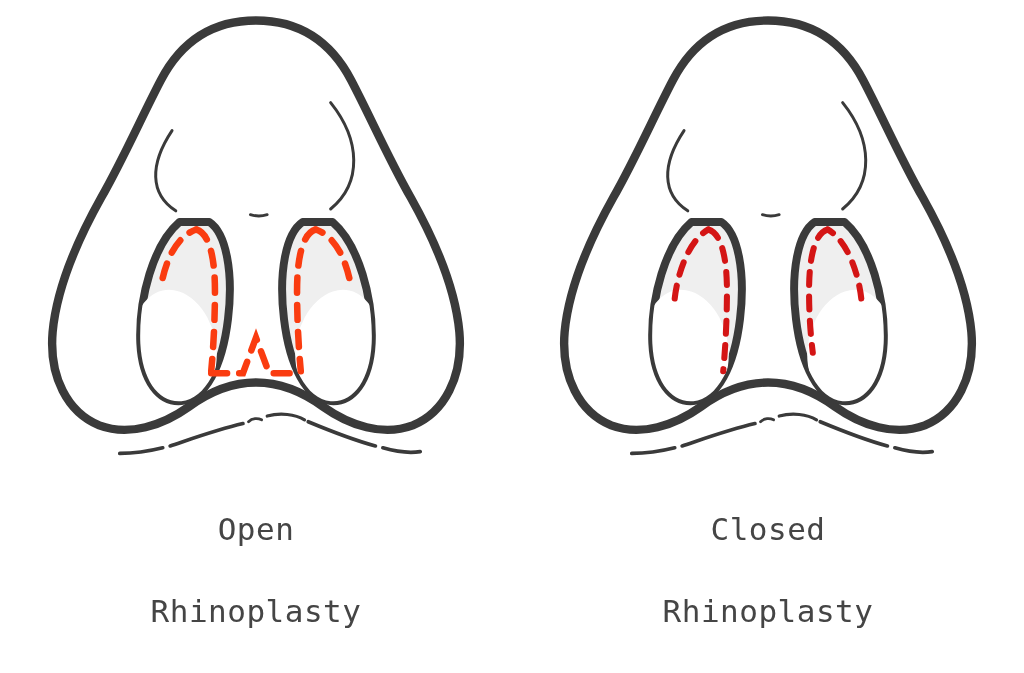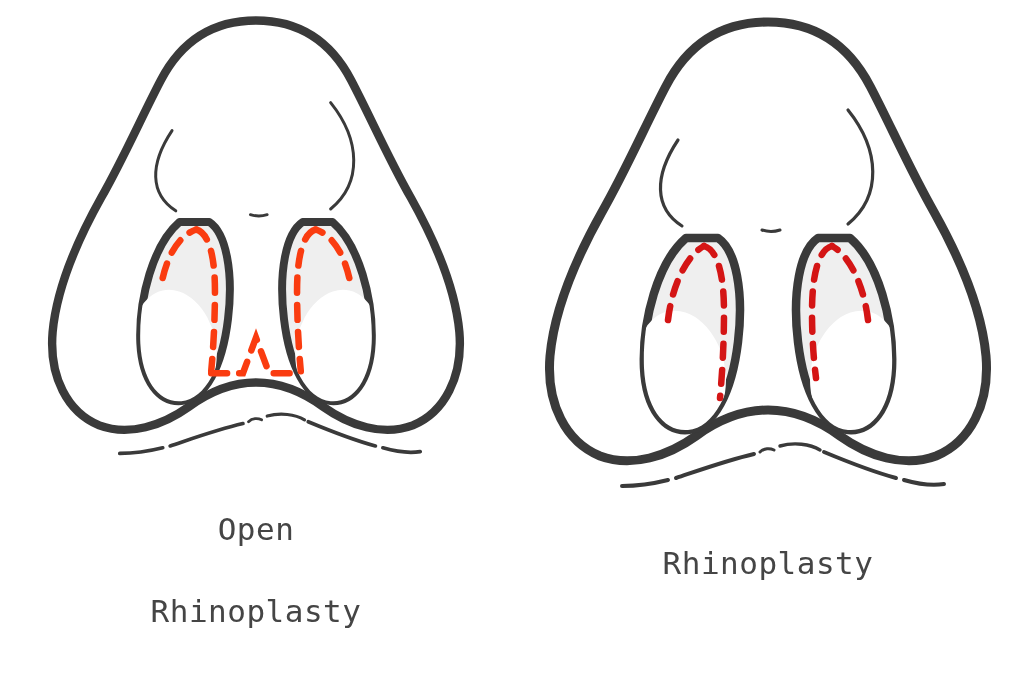--- a/index.html
+++ b/index.html
@@ -191,6 +191,7 @@
     </svg>
 
     <div class="panel-caption">
+      <span class="caption-line">Closed</span>
       <span class="caption-line">Rhinoplasty</span>
     </div>
   </div>

